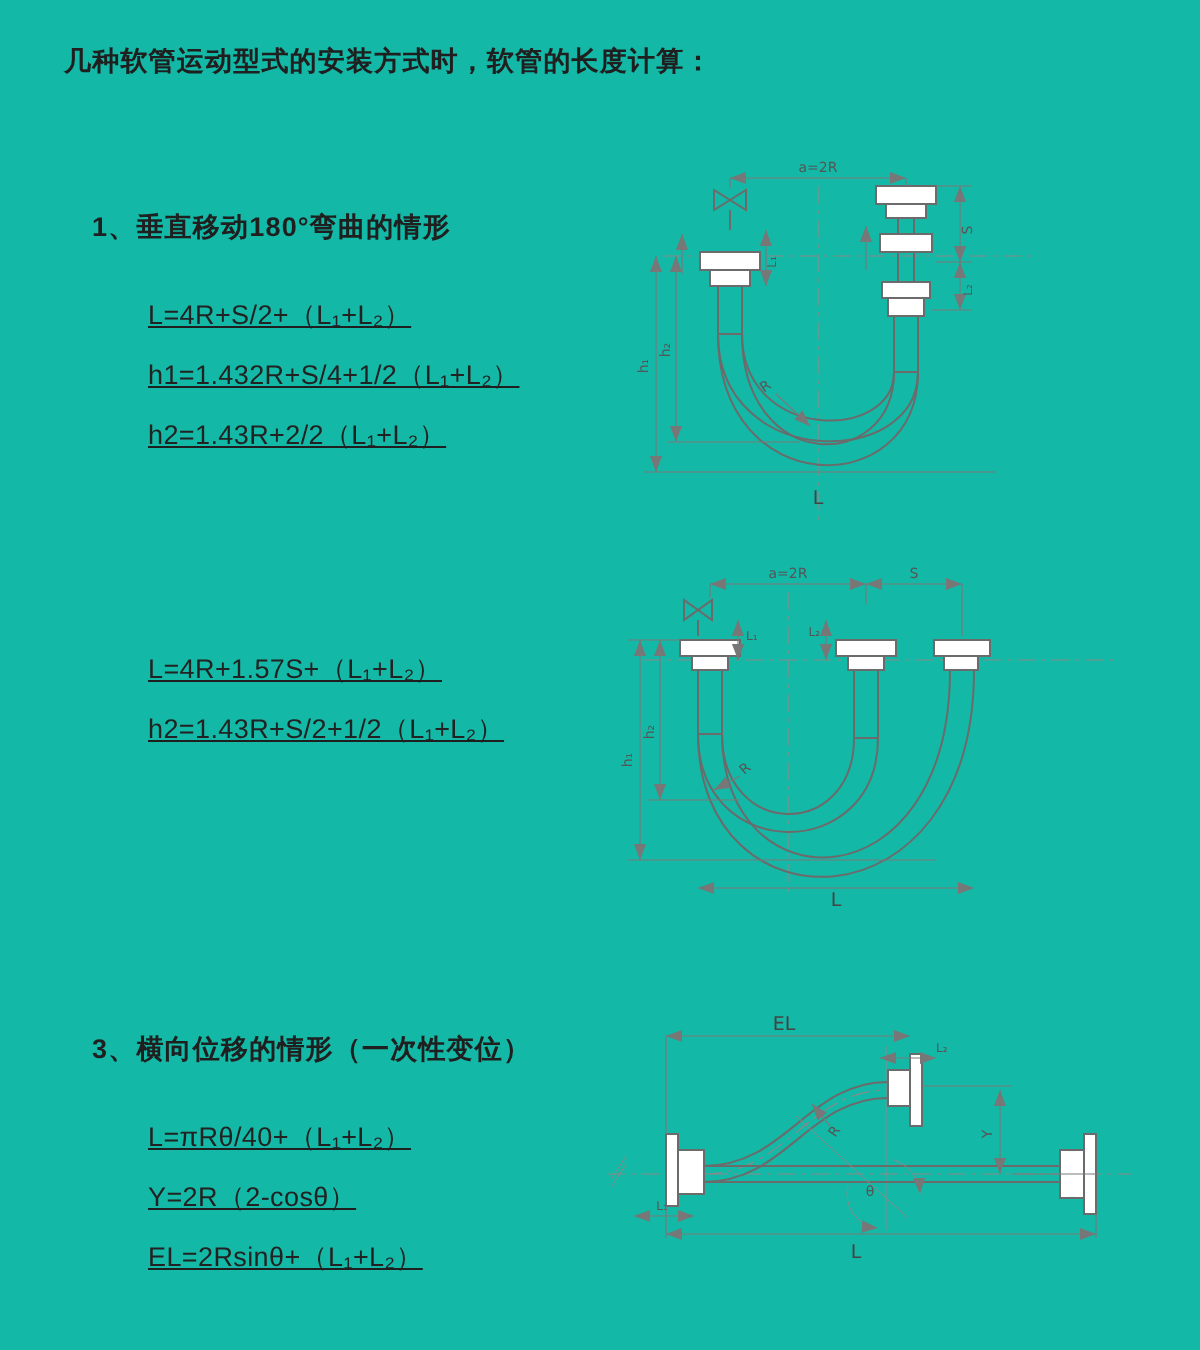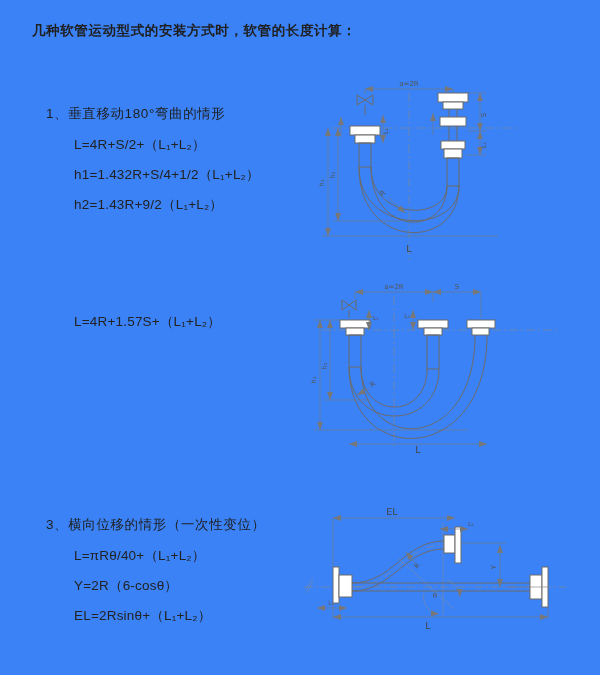--- a/index.html
+++ b/index.html
@@ -3,7 +3,7 @@
 <meta charset="utf-8">
 <style>
   html,body{margin:0;padding:0;background:#fff;}
-  .page{position:relative;width:600px;height:675px;background:#3b82f6;overflow:hidden;
+  .page{position:relative;width:600px;height:675px;background:#14b8a6;overflow:hidden;
         font-family:"Liberation Sans","DejaVu Sans",sans-serif;color:#1f1f1f;}
   .title{position:absolute;left:32px;top:22px;font-size:13.5px;font-weight:600;letter-spacing:.6px;}
   .section{position:absolute;left:46px;}

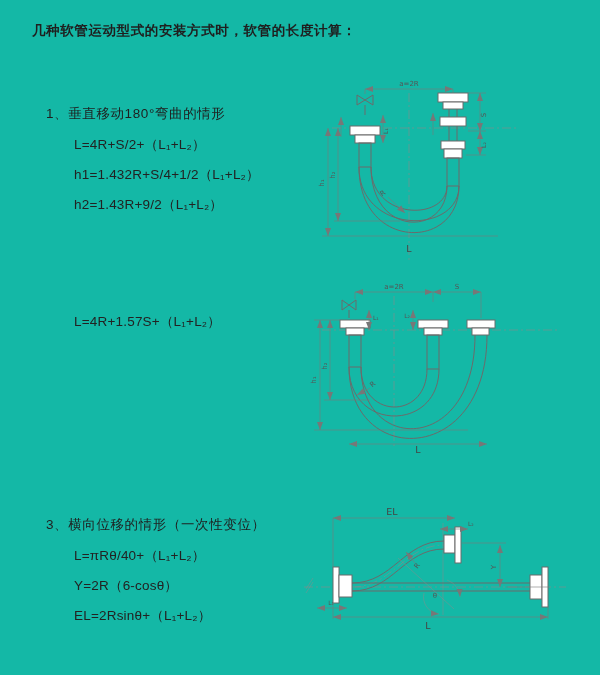--- a/index.html
+++ b/index.html
@@ -7,7 +7,7 @@
         font-family:"Liberation Sans","DejaVu Sans",sans-serif;color:#1f1f1f;}
   .title{position:absolute;left:32px;top:22px;font-size:13.5px;font-weight:600;letter-spacing:.6px;}
   .section{position:absolute;left:46px;}
-  .sec-heading{font-size:13.5px;font-weight:400;letter-spacing:.6px;}
+  .sec-heading{font-size:13.5px;font-weight:700;letter-spacing:.6px;}
   .sec-body{margin-left:28px;margin-top:7px;}
   .fline{height:30px;display:flex;align-items:center;font-size:13.5px;letter-spacing:.2px;color:#222;}
   svg.diag{position:absolute;}

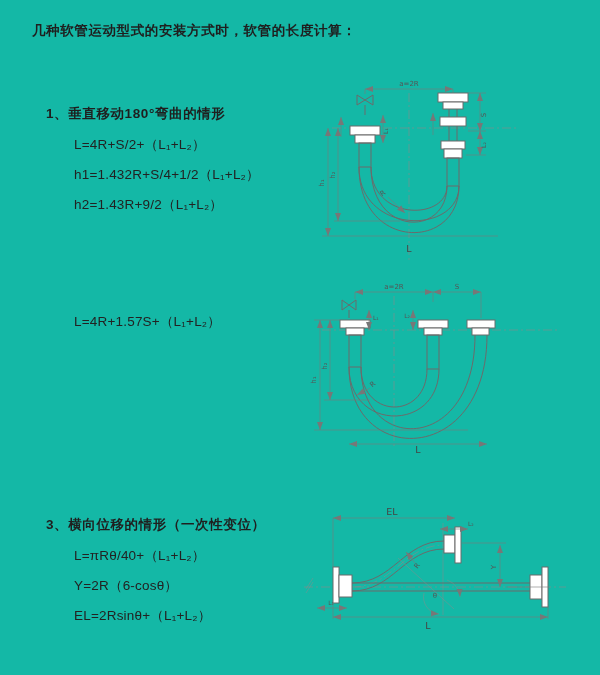--- a/index.html
+++ b/index.html
@@ -8,7 +8,7 @@
   .title{position:absolute;left:32px;top:22px;font-size:13.5px;font-weight:600;letter-spacing:.6px;}
   .section{position:absolute;left:46px;}
   .sec-heading{font-size:13.5px;font-weight:700;letter-spacing:.6px;}
-  .sec-body{margin-left:28px;margin-top:7px;}
+  .sec-body{margin-left:28px;margin-top:20px;text-decoration:underline;}
   .fline{height:30px;display:flex;align-items:center;font-size:13.5px;letter-spacing:.2px;color:#222;}
   svg.diag{position:absolute;}
   svg .ink{stroke:#6b6b6b;stroke-width:1;fill:none;}

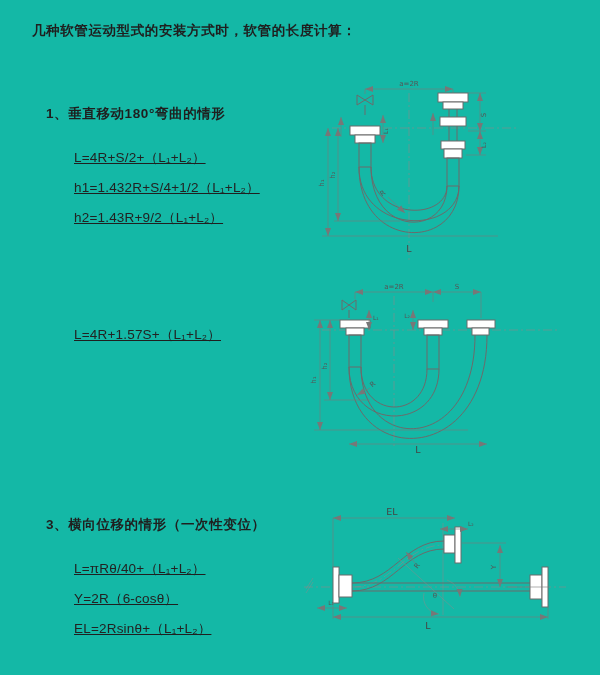--- a/index.html
+++ b/index.html
@@ -32,7 +32,7 @@
     <div class="sec-body">
       <div class="fline">L=4R+S/2+（L₁+L₂）</div>
       <div class="fline">h1=1.432R+S/4+1/2（L₁+L₂）</div>
-      <div class="fline">h2=1.43R+9/2（L₁+L₂）</div>
+      <div class="fline">h2=1.43R+2/2（L₁+L₂）</div>
     </div>
   </div>
 

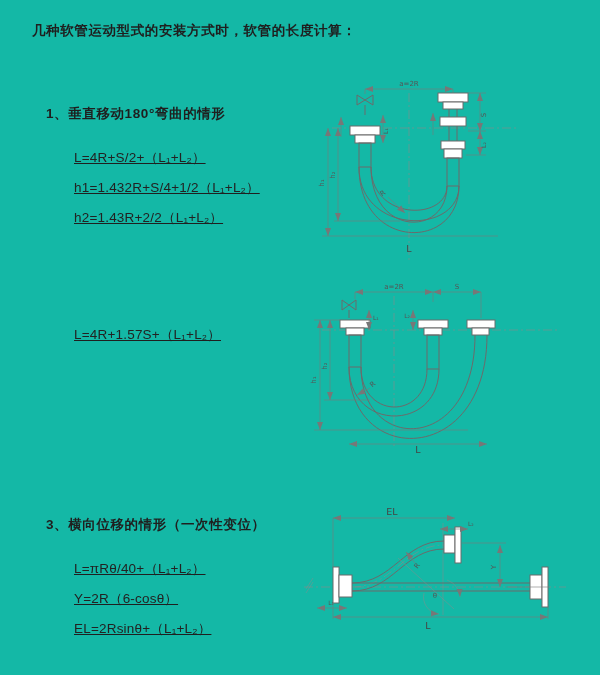--- a/index.html
+++ b/index.html
@@ -39,6 +39,7 @@
   <div class="section" style="top:300px;">
     <div class="sec-body">
       <div class="fline">L=4R+1.57S+（L₁+L₂）</div>
+      <div class="fline">h2=1.43R+S/2+1/2（L₁+L₂）</div>
     </div>
   </div>
 

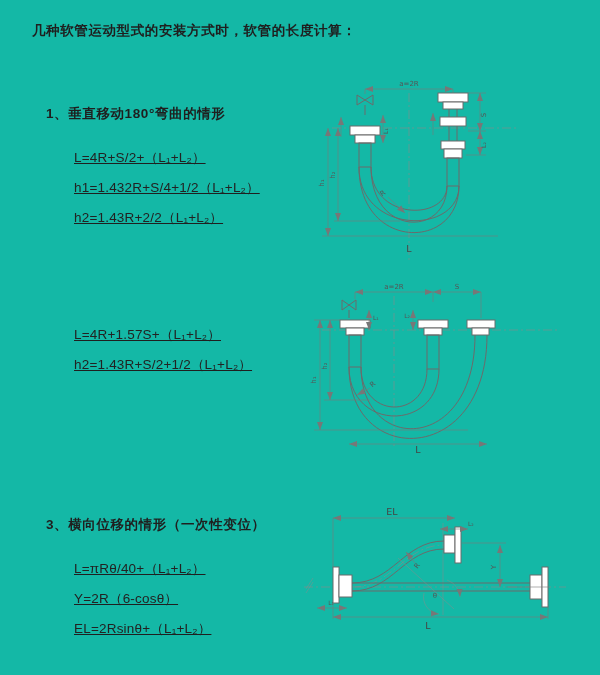--- a/index.html
+++ b/index.html
@@ -47,7 +47,7 @@
     <div class="sec-heading">3、横向位移的情形（一次性变位）</div>
     <div class="sec-body">
       <div class="fline">L=πRθ/40+（L₁+L₂）</div>
-      <div class="fline">Y=2R（6-cosθ）</div>
+      <div class="fline">Y=2R（2-cosθ）</div>
       <div class="fline">EL=2Rsinθ+（L₁+L₂）</div>
     </div>
   </div>

